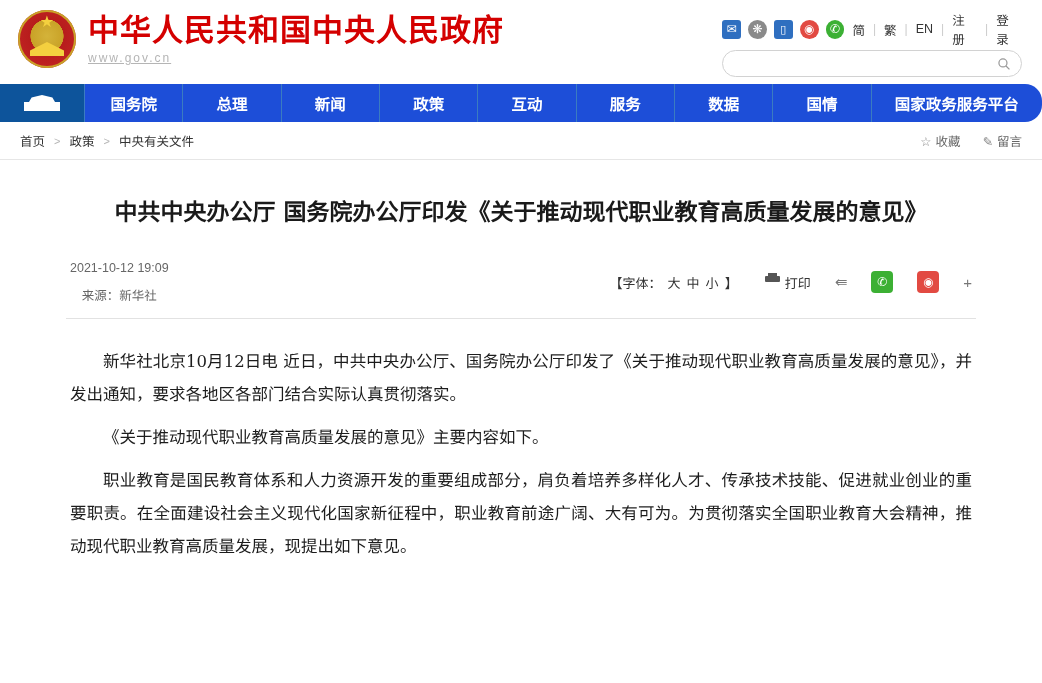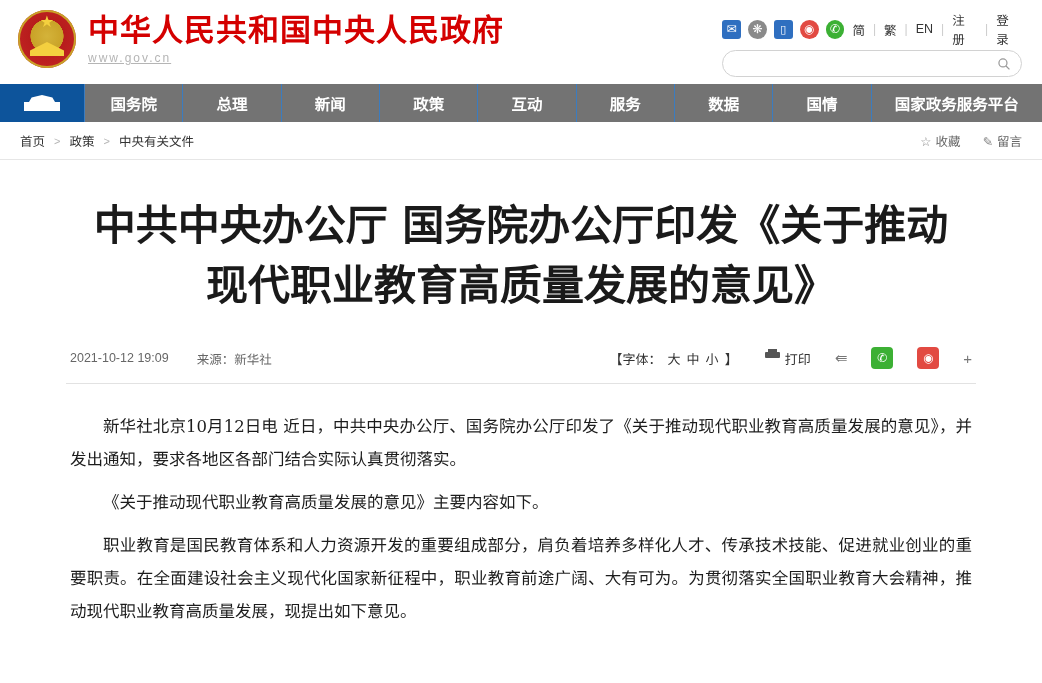--- a/index.html
+++ b/index.html
@@ -142,8 +142,9 @@
   .main-nav {
     display: flex;
     height: 38px;
-    background: #737373;
+    background: #1d4ed8;
     color: #fff;
+    border-radius: 17px;
   }
   .nav-home {
     width: 84px;

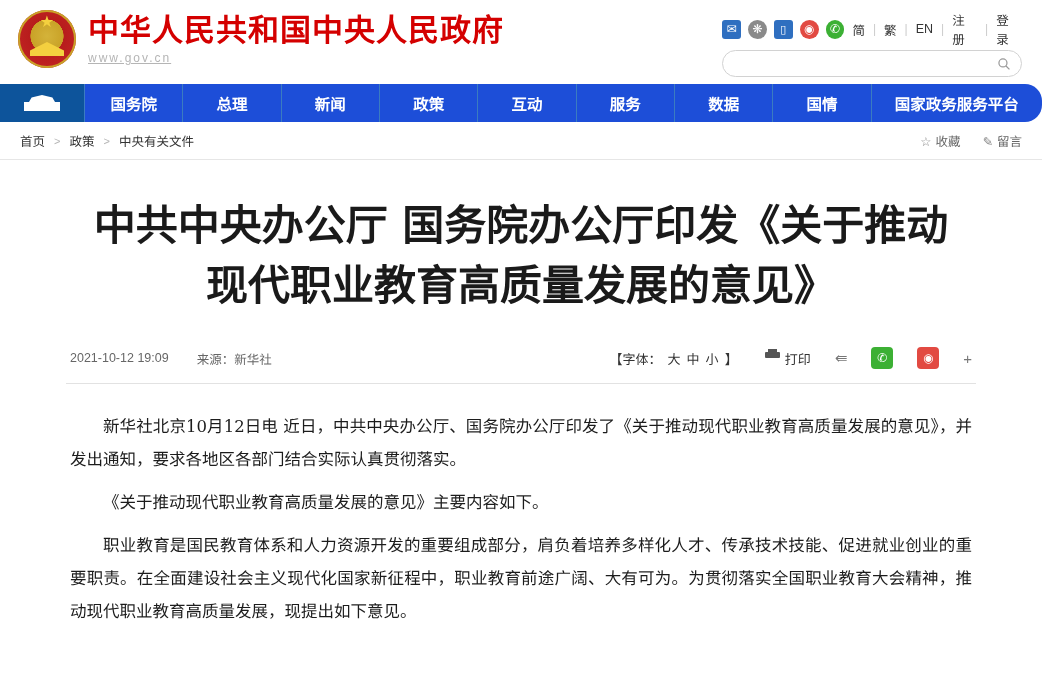--- a/index.html
+++ b/index.html
@@ -213,7 +213,7 @@
   }
   .art-title {
     font-family: "DejaVu Serif", "Liberation Serif", serif;
-    font-size: 42px;
+    font-size: 23px;
     font-weight: bold;
     line-height: 1.42;
     color: #1a1a1a;

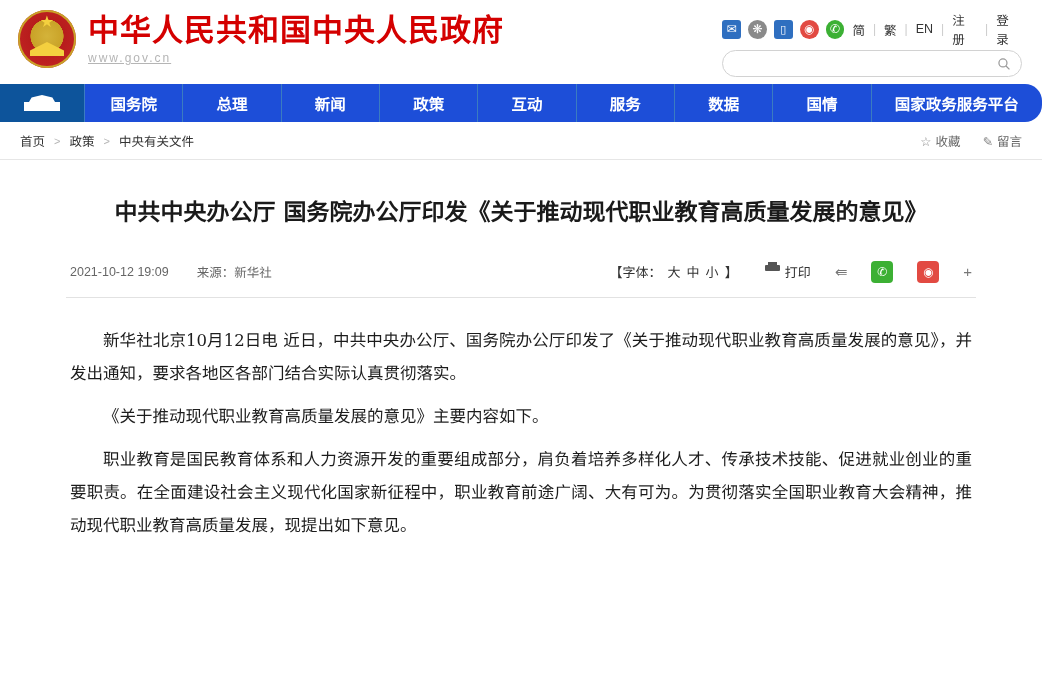--- a/index.html
+++ b/index.html
@@ -230,7 +230,7 @@
     color: #666;
     border-bottom: 1px solid #e2e2e2;
   }
-  .meta-left { display: flex; align-items: center; gap: 28px; }
+  .meta-left { display: flex; align-items: center; gap: 10px; flex-direction: column; }
   .meta-right {
     margin-left: auto;
     display: flex;

